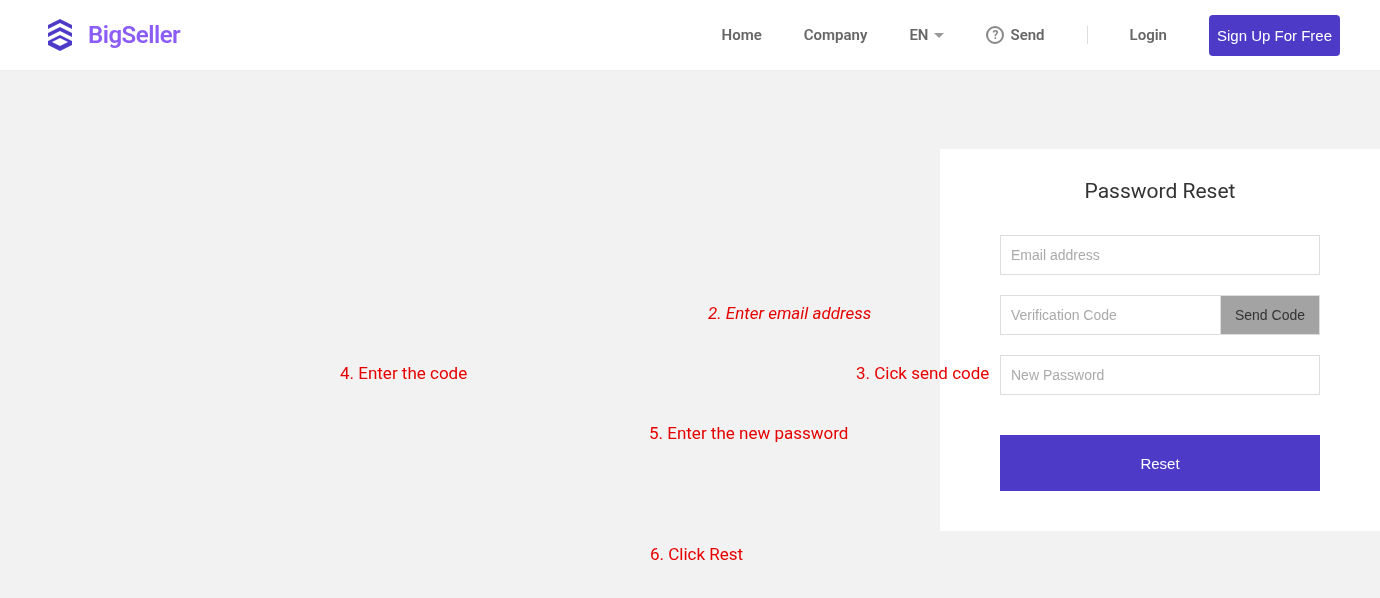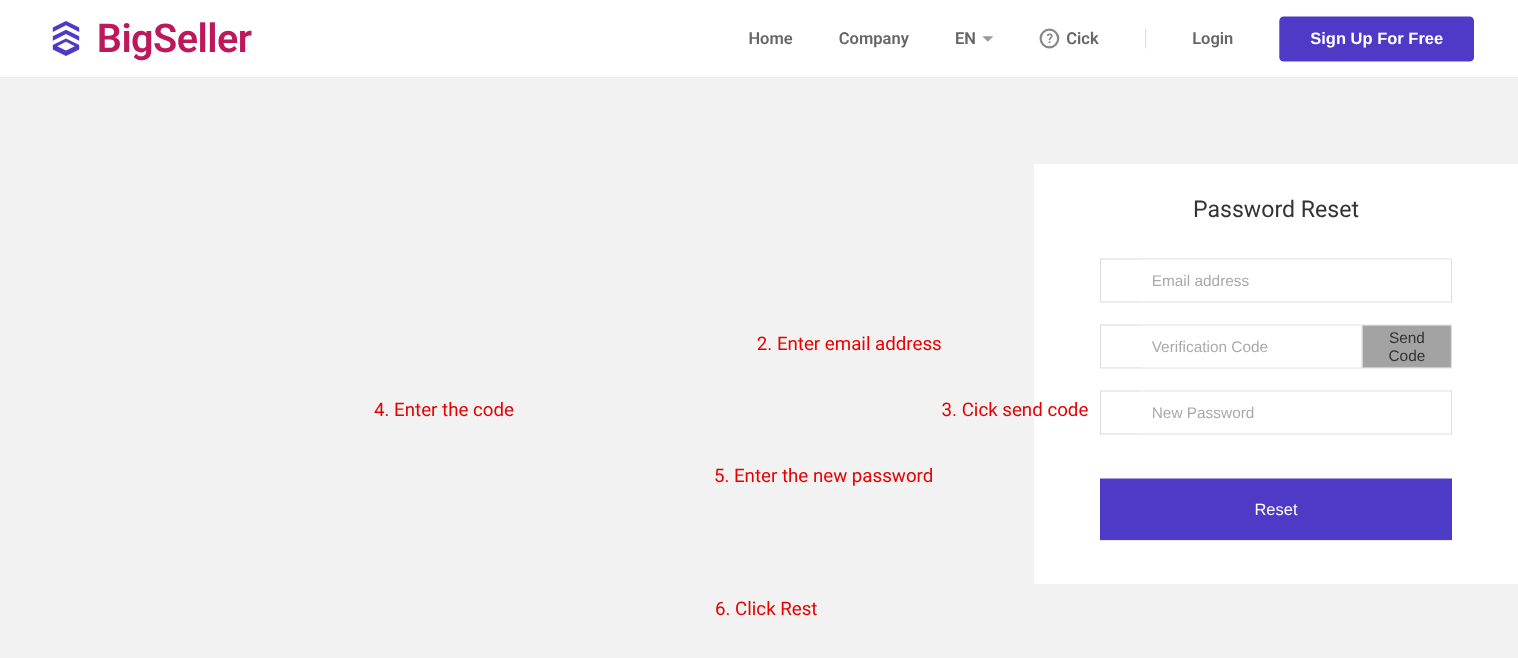--- a/index.html
+++ b/index.html
@@ -34,9 +34,9 @@
       height: 40px;
     }
     .logo-text {
-      font-size: 36px;
-      font-weight: 600;
-      color: #be185d;
+      font-size: 24px;
+      font-weight: 600;
+      color: #8b5cf6;
       letter-spacing: -0.5px;
     }
     .nav {

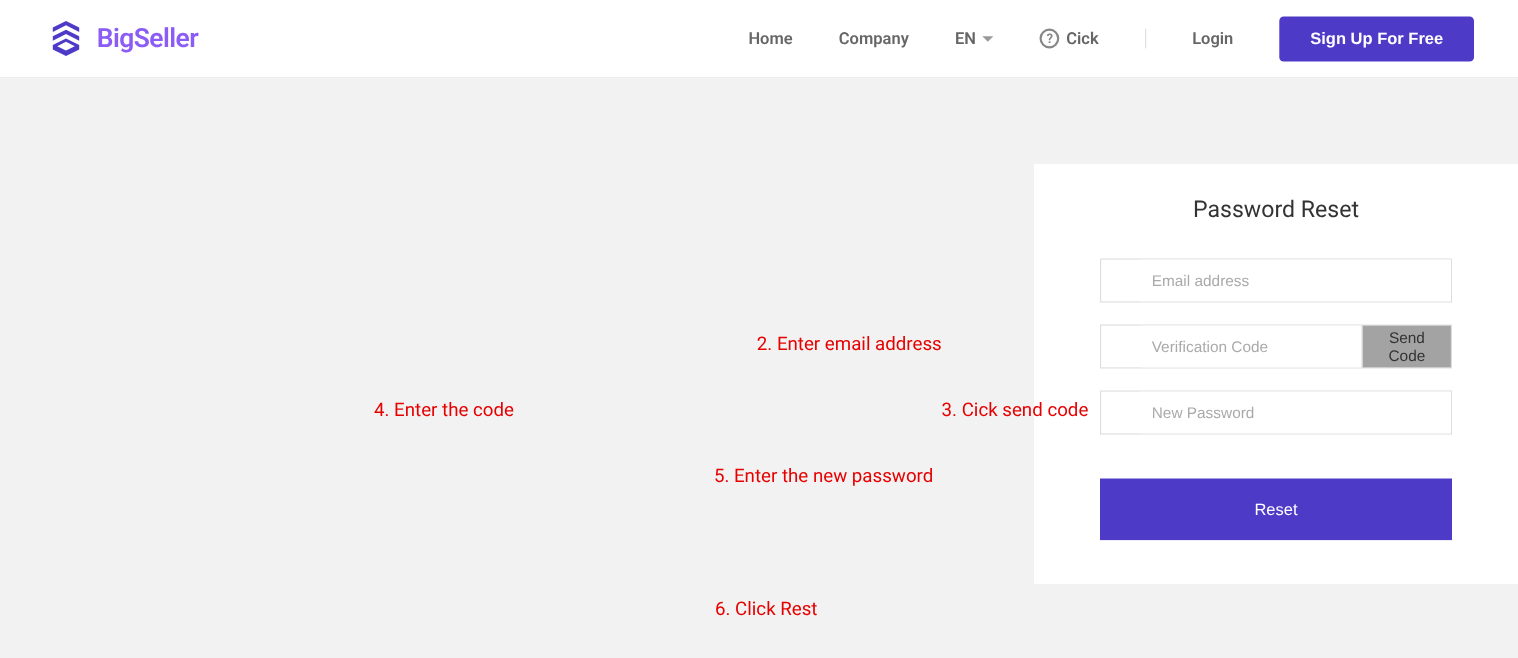--- a/index.html
+++ b/index.html
@@ -192,7 +192,7 @@
     </div>
     <div class="help-link">
       <span class="help-icon">?</span>
-      <span>Cick</span>
+      <span>Send</span>
     </div>
     <span class="divider"></span>
     <span class="nav-link">Login</span>

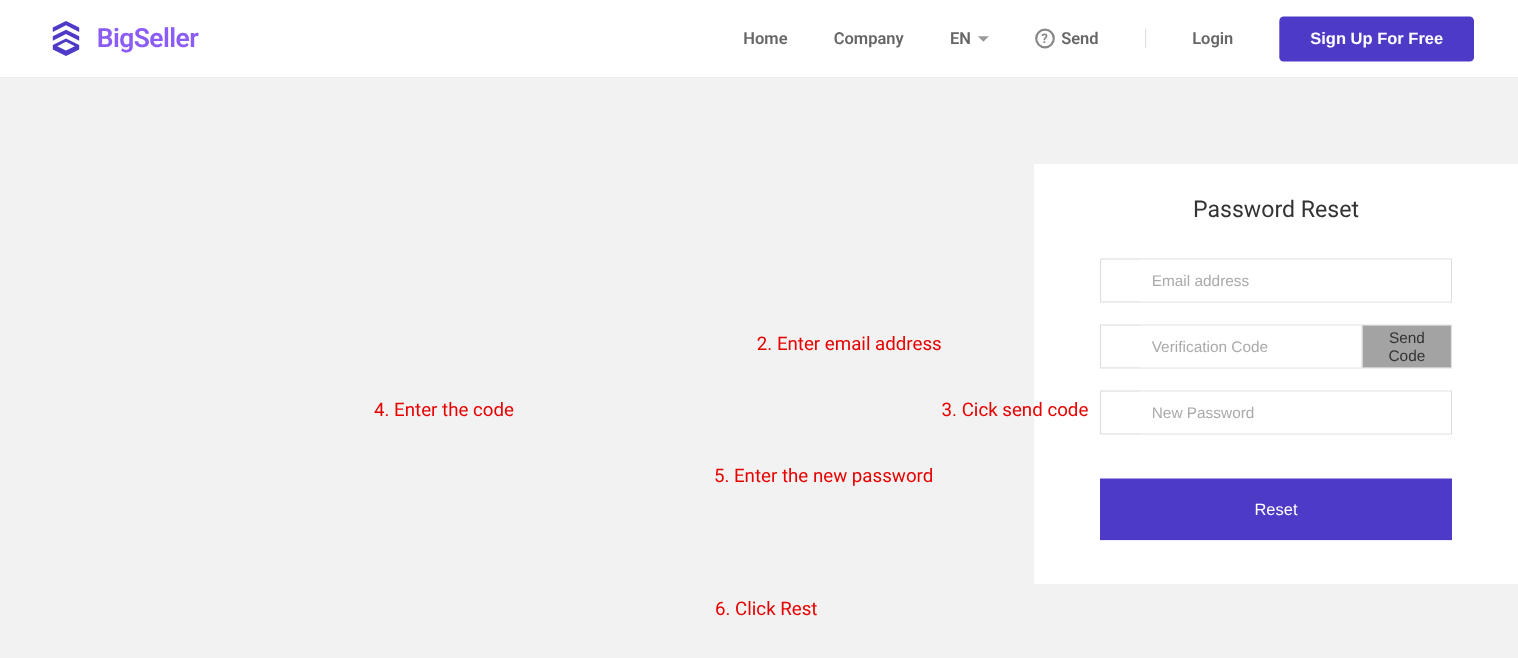--- a/index.html
+++ b/index.html
@@ -96,9 +96,9 @@
       background: #4d3bc7;
       color: #fff;
       border: none;
-      padding: 12px 28px;
-      font-size: 15px;
-      font-weight: 700;
+      padding: 12px 8px;
+      font-size: 15px;
+      font-weight: 400;
       border-radius: 4px;
       cursor: pointer;
     }

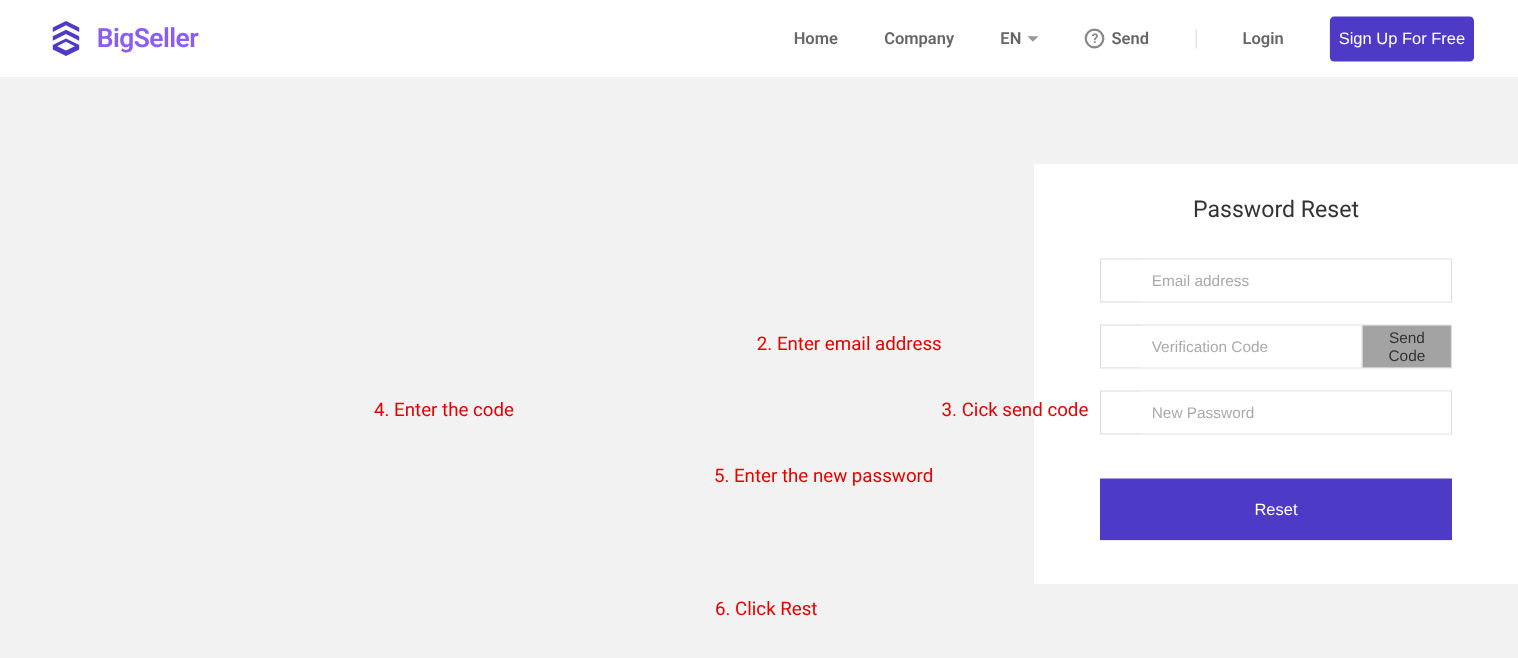--- a/index.html
+++ b/index.html
@@ -127,7 +127,6 @@
       display: flex;
       border: 1px solid #ddd;
       height: 40px;
-      padding-left: 36px;
     }
     .text-input {
       flex: 1;

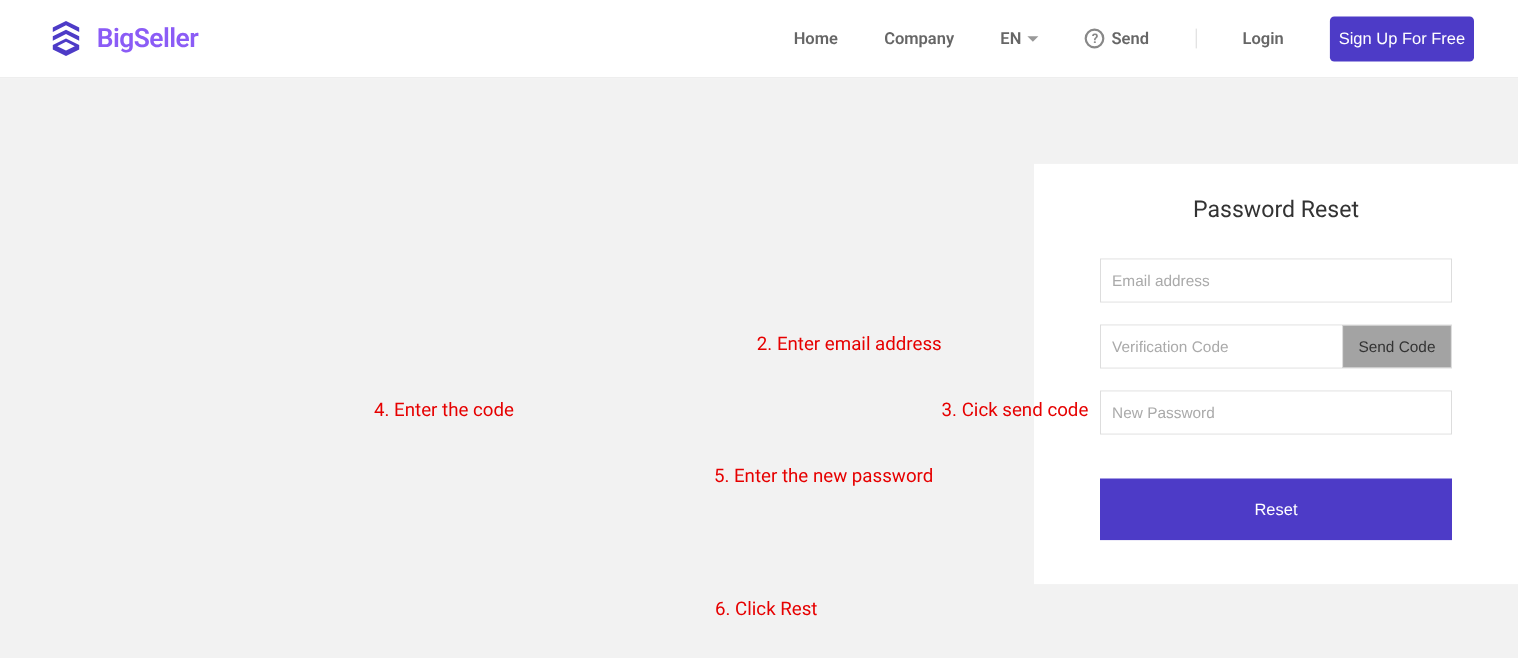--- a/index.html
+++ b/index.html
@@ -164,7 +164,7 @@
       font-size: 17px;
       white-space: nowrap;
     }
-    .ann-2 { top: 232px; left: 688px; }
+    .ann-2 { top: 232px; left: 708px; font-style: italic; }
     .ann-3 { top: 292px; left: 856px; }
     .ann-4 { top: 292px; left: 340px; }
     .ann-5 { top: 352px; left: 649px; }

